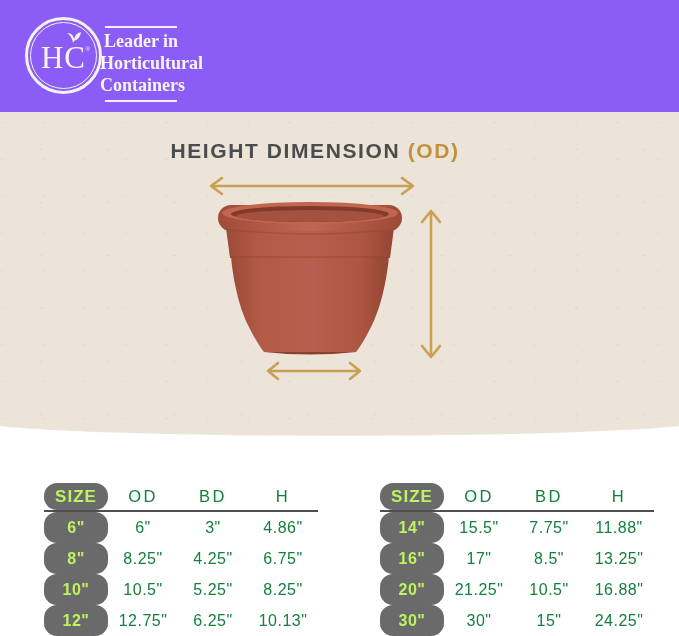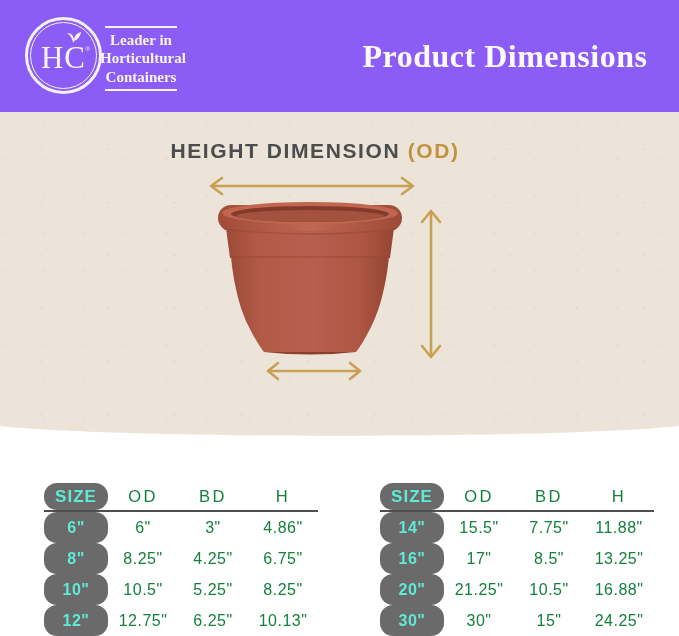--- a/index.html
+++ b/index.html
@@ -28,7 +28,7 @@
   .logo-leaf { position: absolute; left: 38px; top: 11px; }
   .tagline {
     position: absolute; left: 100px; top: 26px; width: 82px; text-align: center;
-    color: #f7f5f1; font-family: "Liberation Serif", serif; font-size: 15px; line-height: 1.22; font-weight: bold;
+    color: #f7f5f1; font-family: "Liberation Serif", serif; font-size: 18px; line-height: 1.22; font-weight: bold;
     padding: 5px 0;
   }
   .tagline::before, .tagline::after {

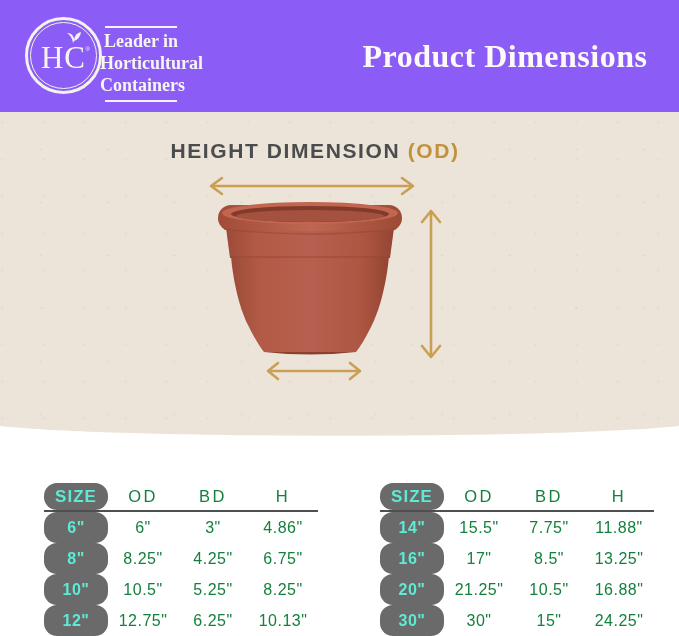--- a/index.html
+++ b/index.html
@@ -102,7 +102,6 @@
       <div>Horticultural</div>
       <div>Containers</div>
     </div>
-    <div class="page-title">Product Dimensions</div>
   </div>
 
   <div class="hero">

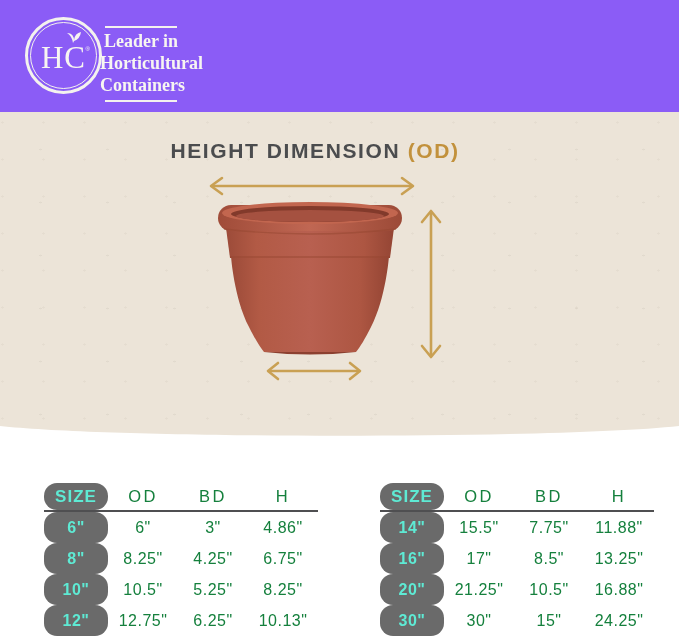--- a/index.html
+++ b/index.html
@@ -76,7 +76,7 @@
   .trow { display: grid; grid-template-columns: 64px 70px 70px 70px; height: 31px; }
   .trow.thead { height: 29px; border-bottom: 2px solid #4f4f51; }
   .tcell { display: flex; align-items: center; justify-content: center; font-size: 16px; color: #15803d; letter-spacing: 0.5px; }
-  .size-cell { background: #6a6a6a; color: #5eead4; font-weight: bold; border-radius: 13px; }
+  .size-cell { background: #6a6a6a; color: #bef264; font-weight: bold; border-radius: 13px; }
   .size-head { font-size: 17px; letter-spacing: 1px; }
   .hcell { letter-spacing: 2.5px; font-size: 16.5px; }
 </style>

